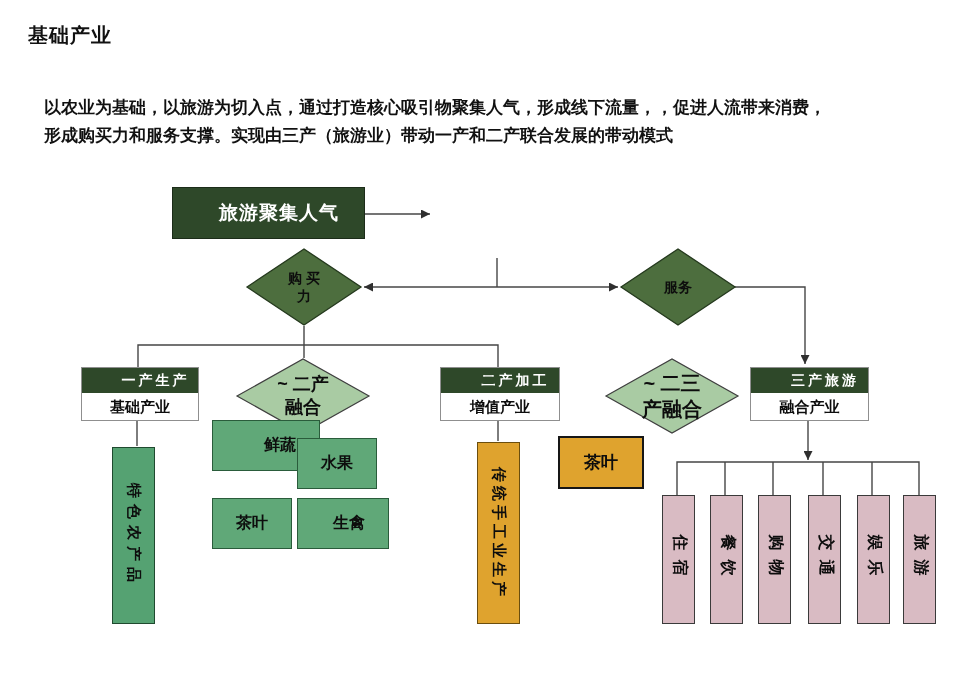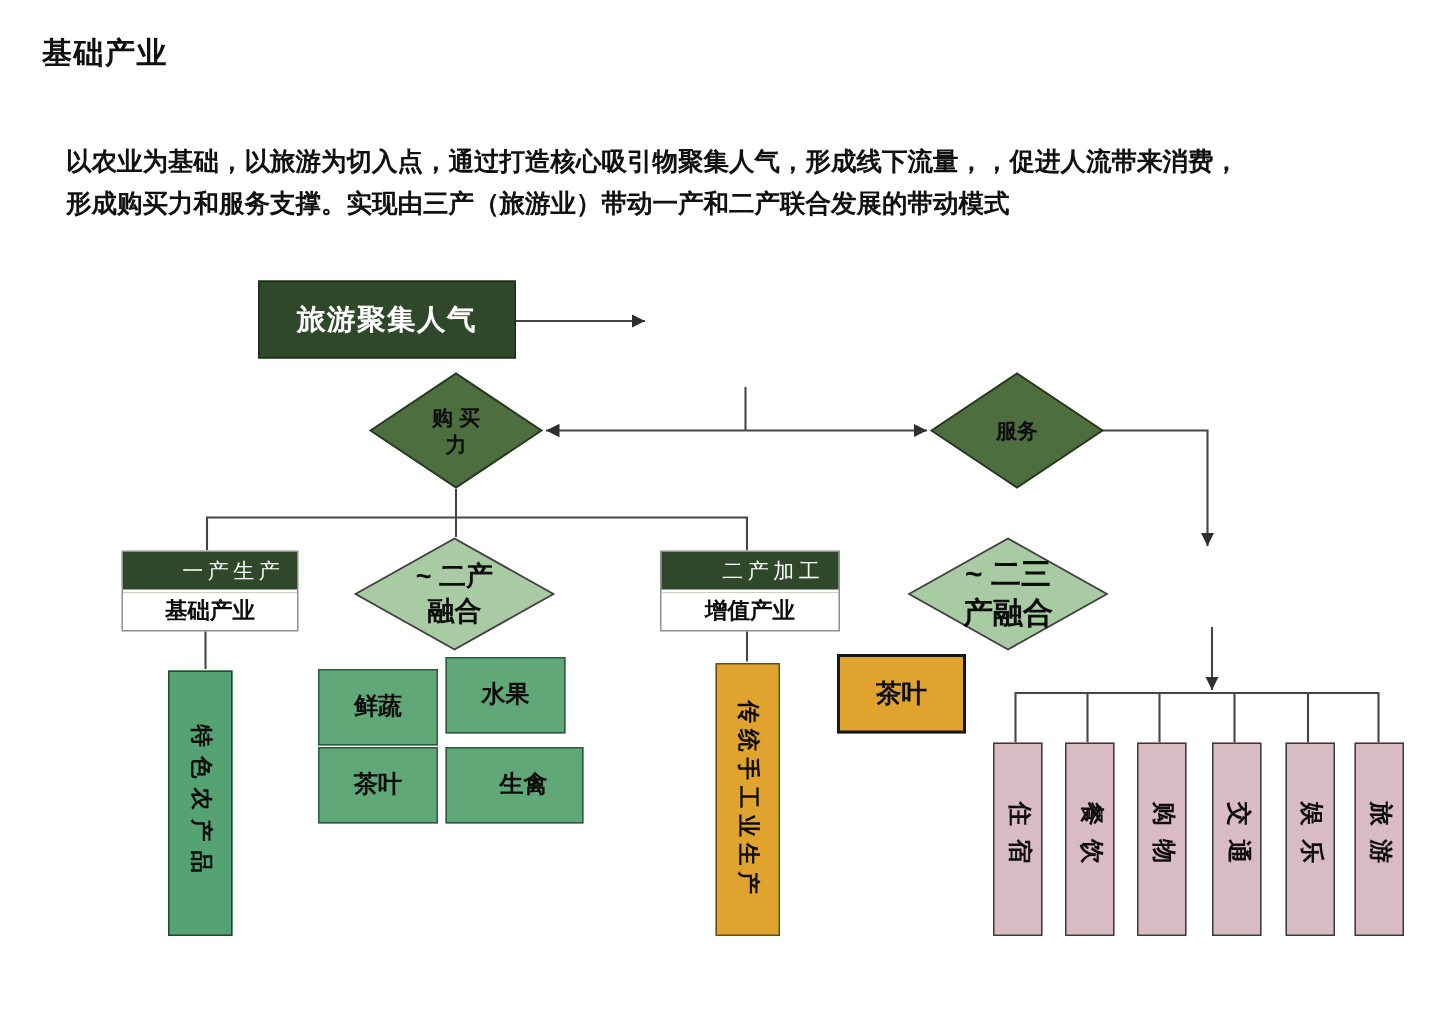--- a/index.html
+++ b/index.html
@@ -17,7 +17,7 @@
 
   .node{z-index:2;}
   .rect-node{left:172px;top:187px;width:170px;height:50px;background:#2E4829;
-             border:1px solid #1c2c19;color:#fff;font-size:19px;font-weight:bold;letter-spacing:1px;}
+             border:1px solid #1c2c19;color:#fff;font-size:19px;font-weight:bold;letter-spacing:1px;padding-left:21px;}
   .ellipse-node{left:432px;top:172px;width:131px;height:88px;border-radius:50%;
                 background:#2E4829;border:2px solid #182a16;color:#fff;
                 font-size:16px;font-weight:bold;line-height:1.35;}

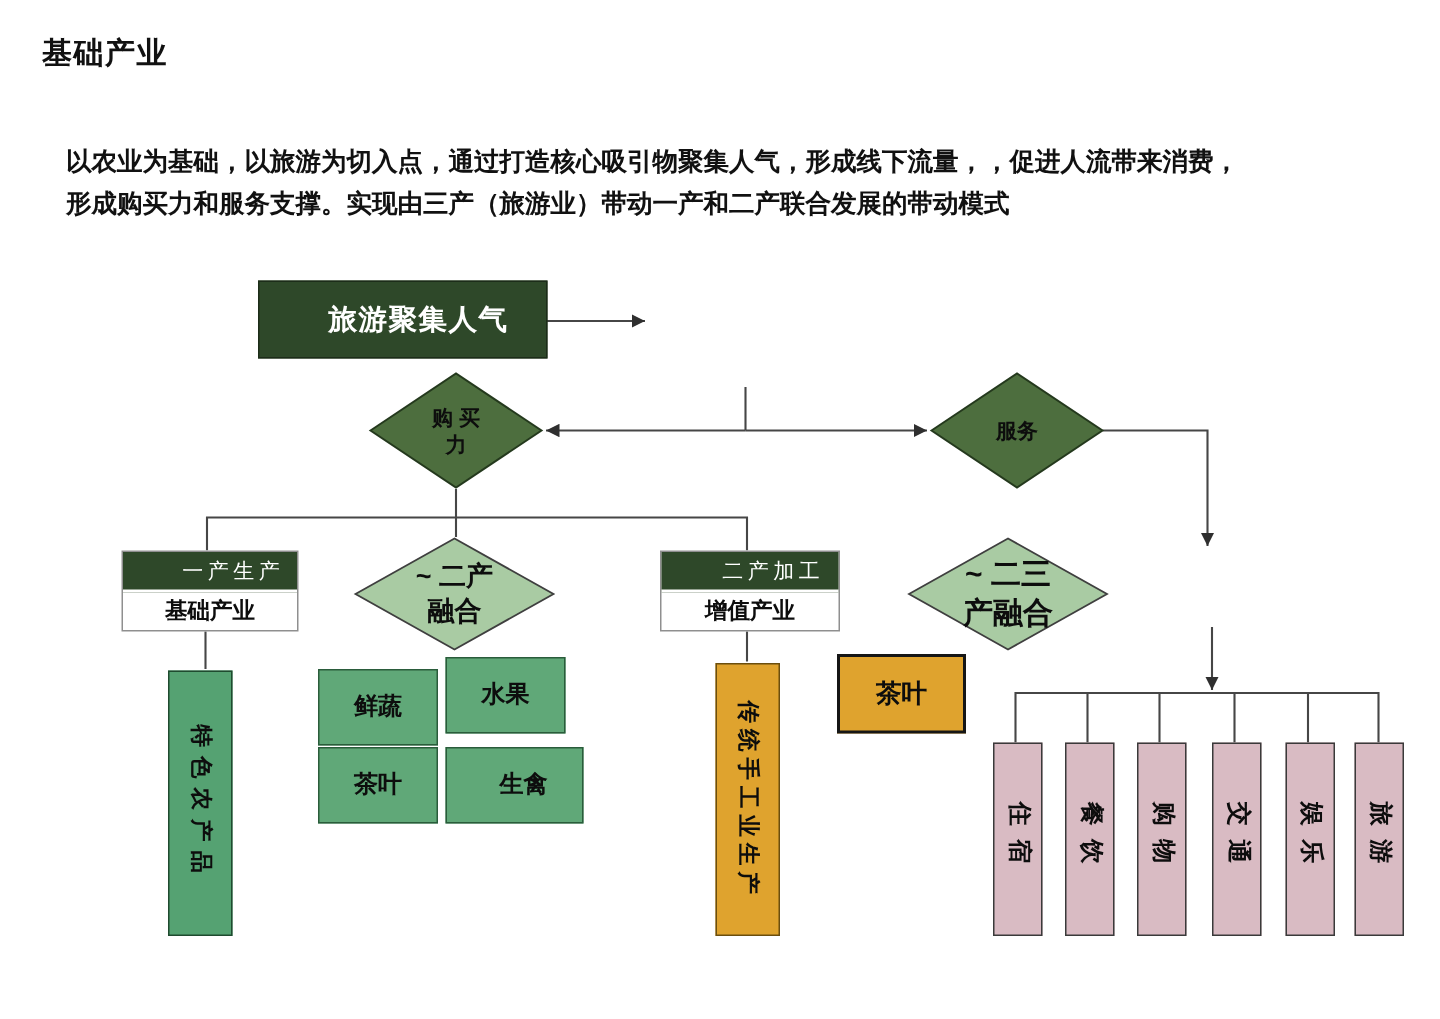--- a/index.html
+++ b/index.html
@@ -28,7 +28,7 @@
   .dia-fusion23{left:606px;top:359px;width:132px;height:74px;font-size:20px;}
 
   .tier{border:1px solid #8f8f8f;background:#fff;z-index:2;}
-  .tier-head{height:25px;background:#2E4829;color:#fff;font-size:14px;font-weight:normal;
+  .tier-head{height:25px;background:#2E4829;color:#fff;font-size:14px;font-weight:bold;
              letter-spacing:3px;border-bottom:2px solid #fff;padding-left:31px;}
   .tier-sub{height:25px;font-size:15px;font-weight:bold;color:#0d0d0d;}
   .tier1{left:81px;top:367px;width:116px;}

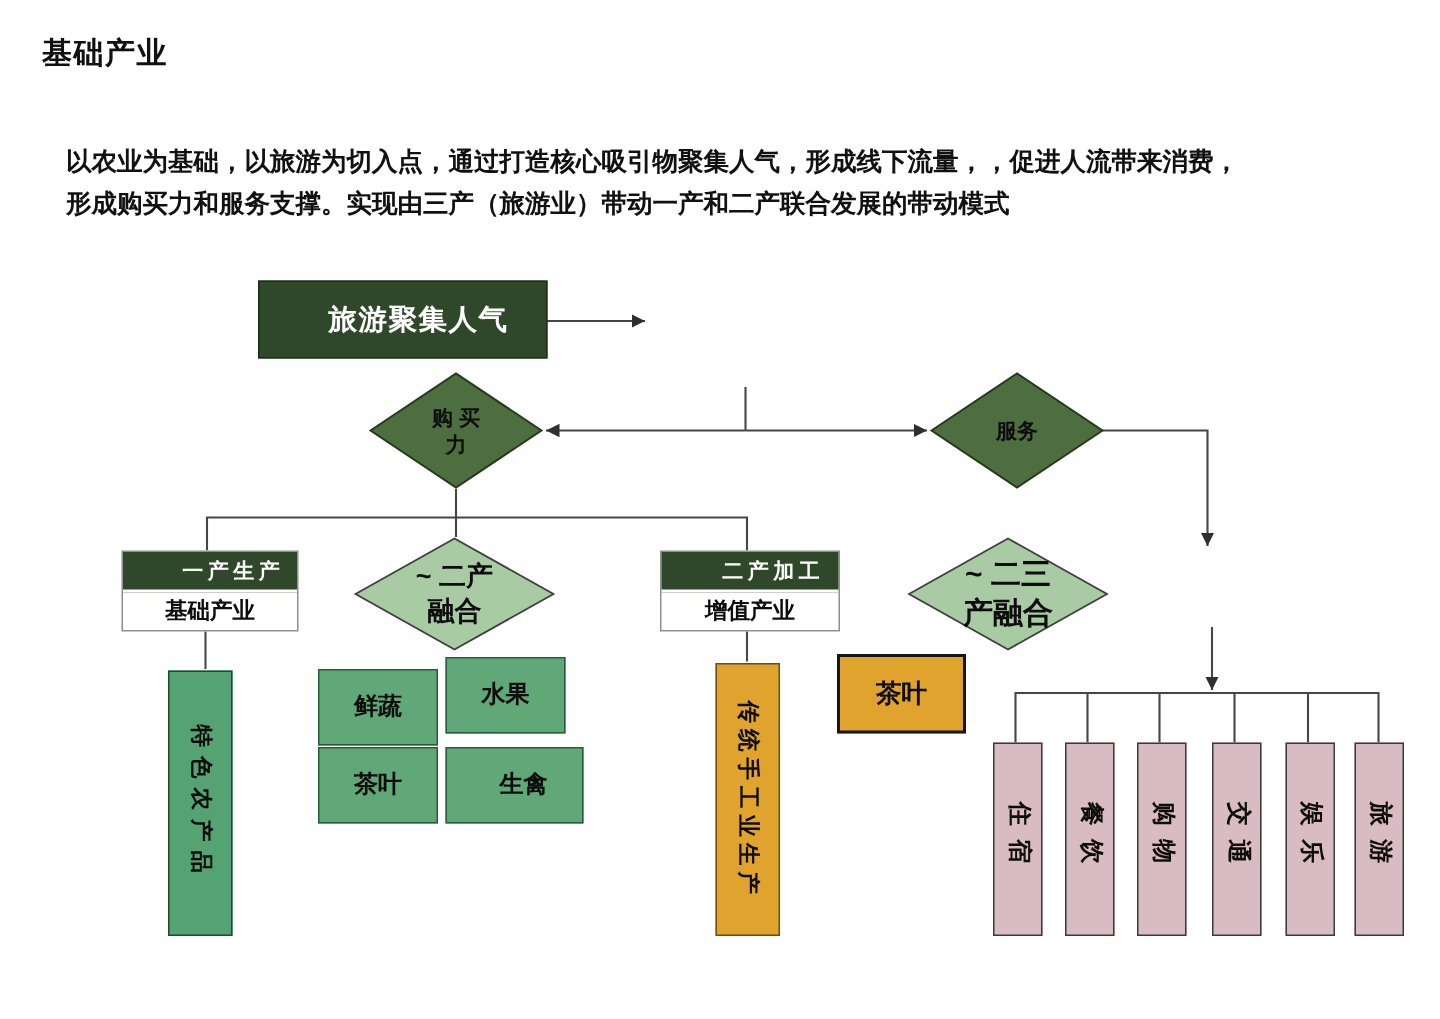--- a/index.html
+++ b/index.html
@@ -107,6 +107,10 @@
     <div class="tier-head ctr">二产加工</div>
     <div class="tier-sub ctr">增值产业</div>
   </div>
+  <div class="abs tier tier3">
+    <div class="tier-head ctr">三产旅游</div>
+    <div class="tier-sub ctr">融合产业</div>
+  </div>
 
   <div class="abs vbar bar-green ctr">
     <span>特色农产品</span>

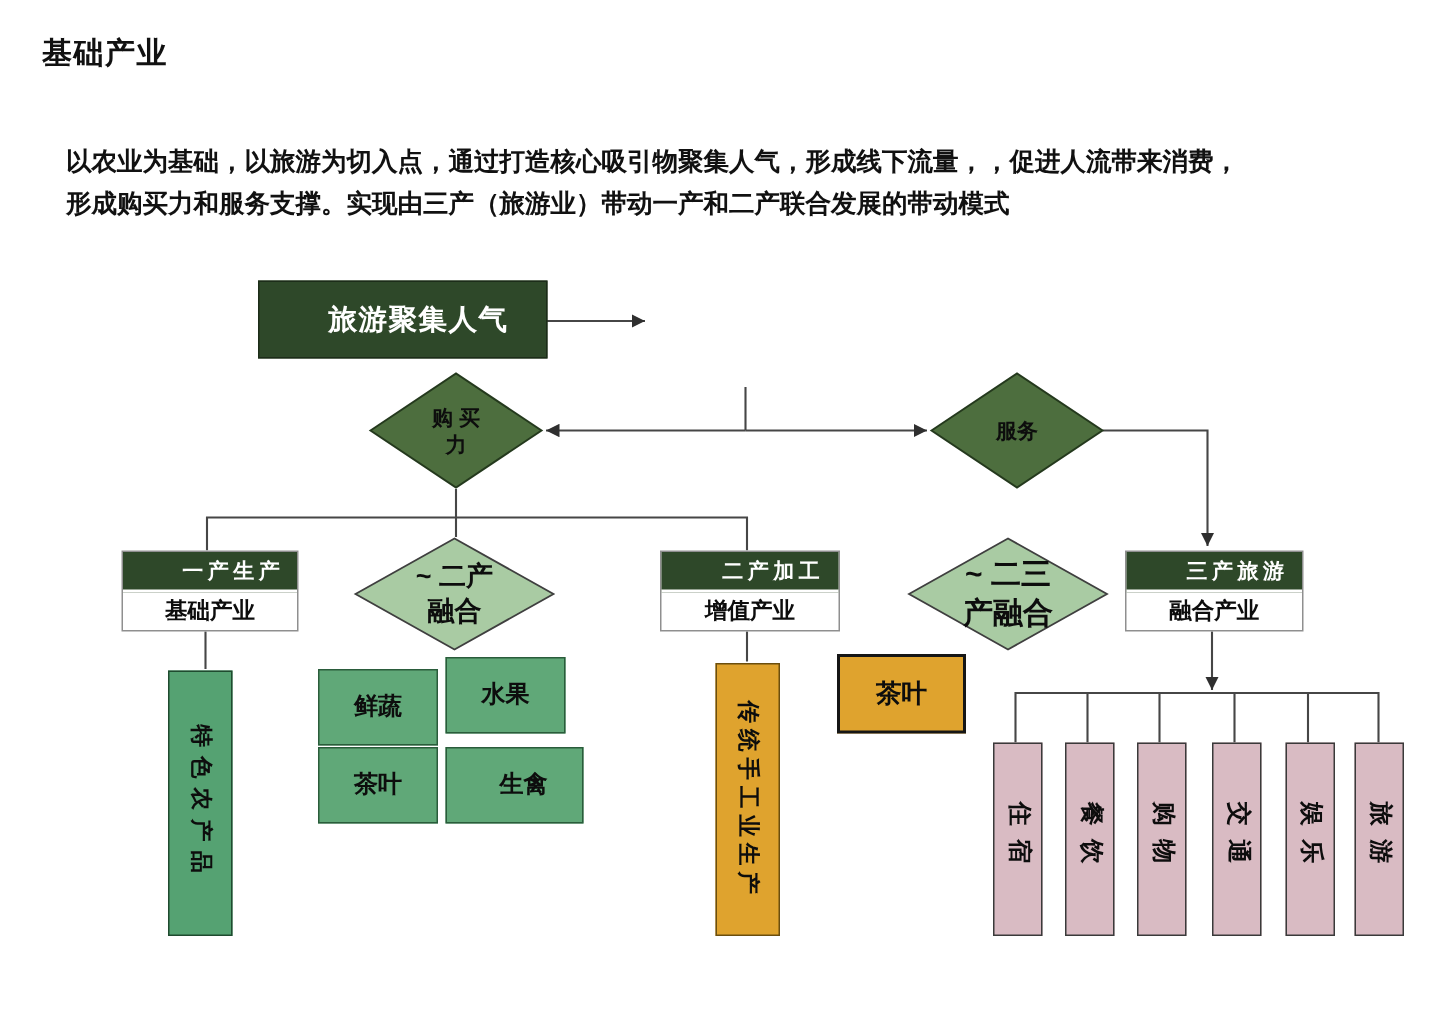--- a/index.html
+++ b/index.html
@@ -37,7 +37,7 @@
 
   .prod{width:78px;height:49px;background:#60A878;border:1px solid #2a5c3b;
         font-size:16px;font-weight:bold;color:#0d0d0d;z-index:2;}
-  .prod1{left:212px;top:446px;} .prod2{left:297px;top:438px;}
+  .prod1{left:212px;top:420px;padding-left:28px;} .prod2{left:297px;top:438px;}
   .prod3{left:212px;top:498px;} .prod4{left:297px;top:498px;padding-left:12px;}
 
   .vbar{font-weight:bold;color:#0d0d0d;z-index:2;}

